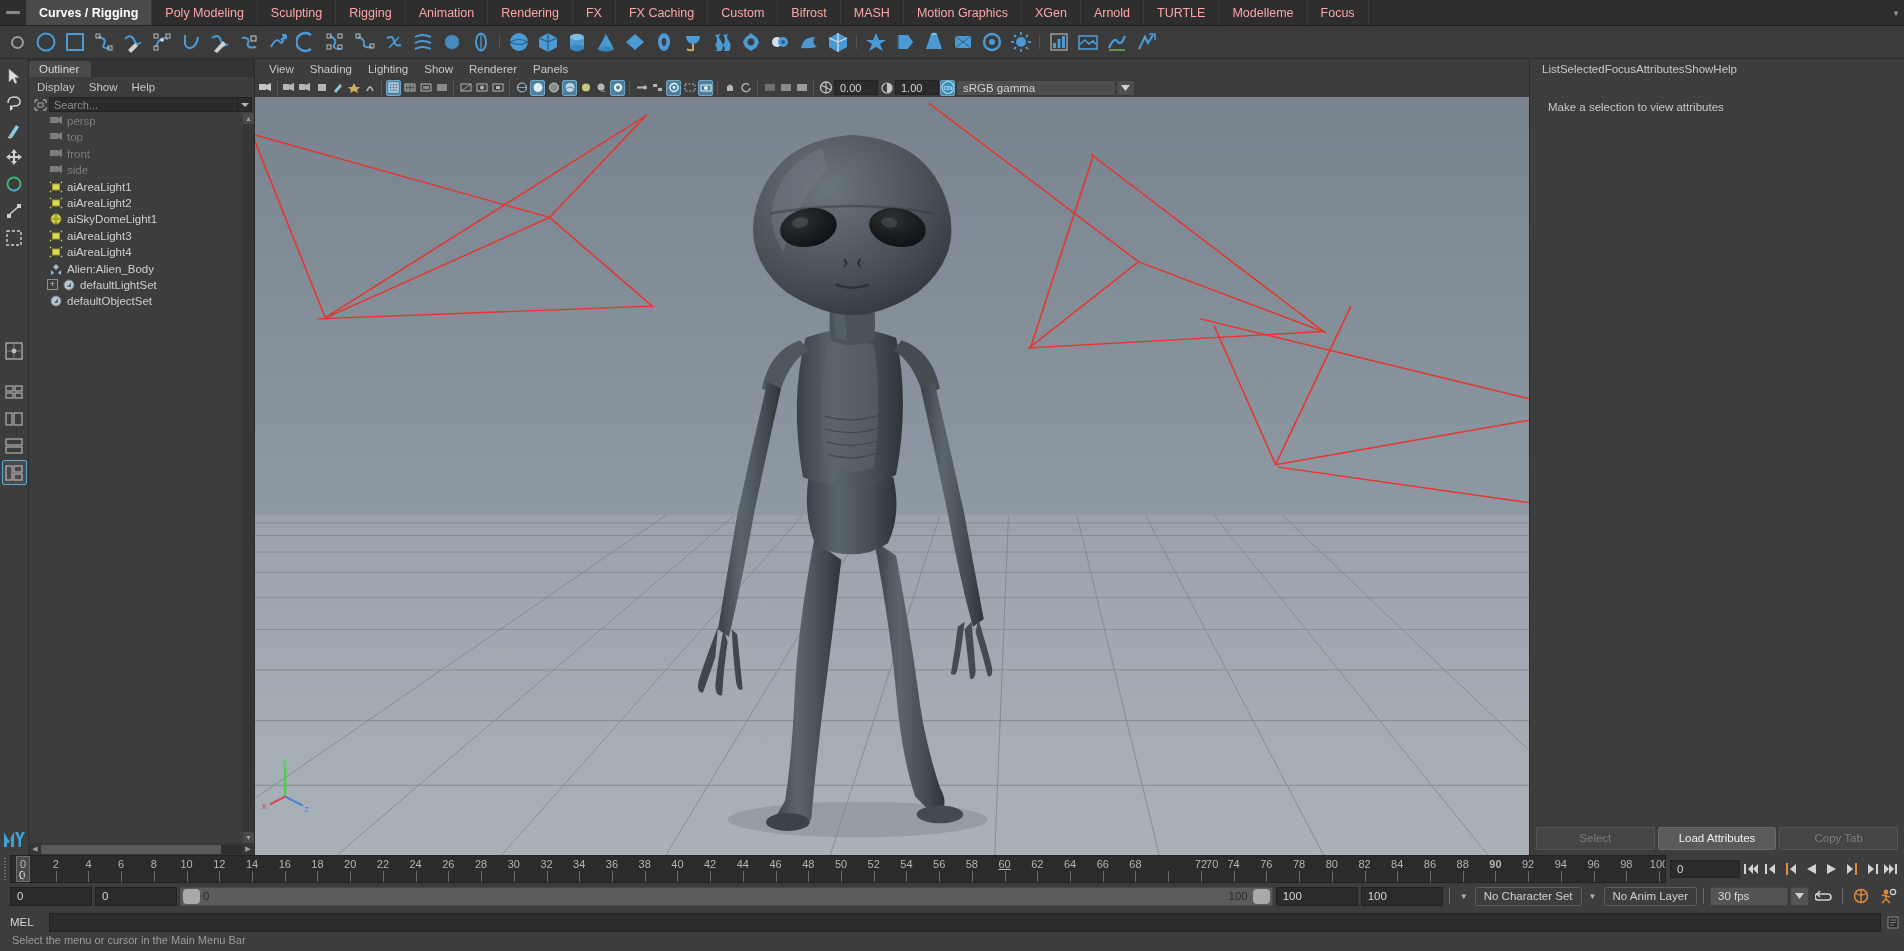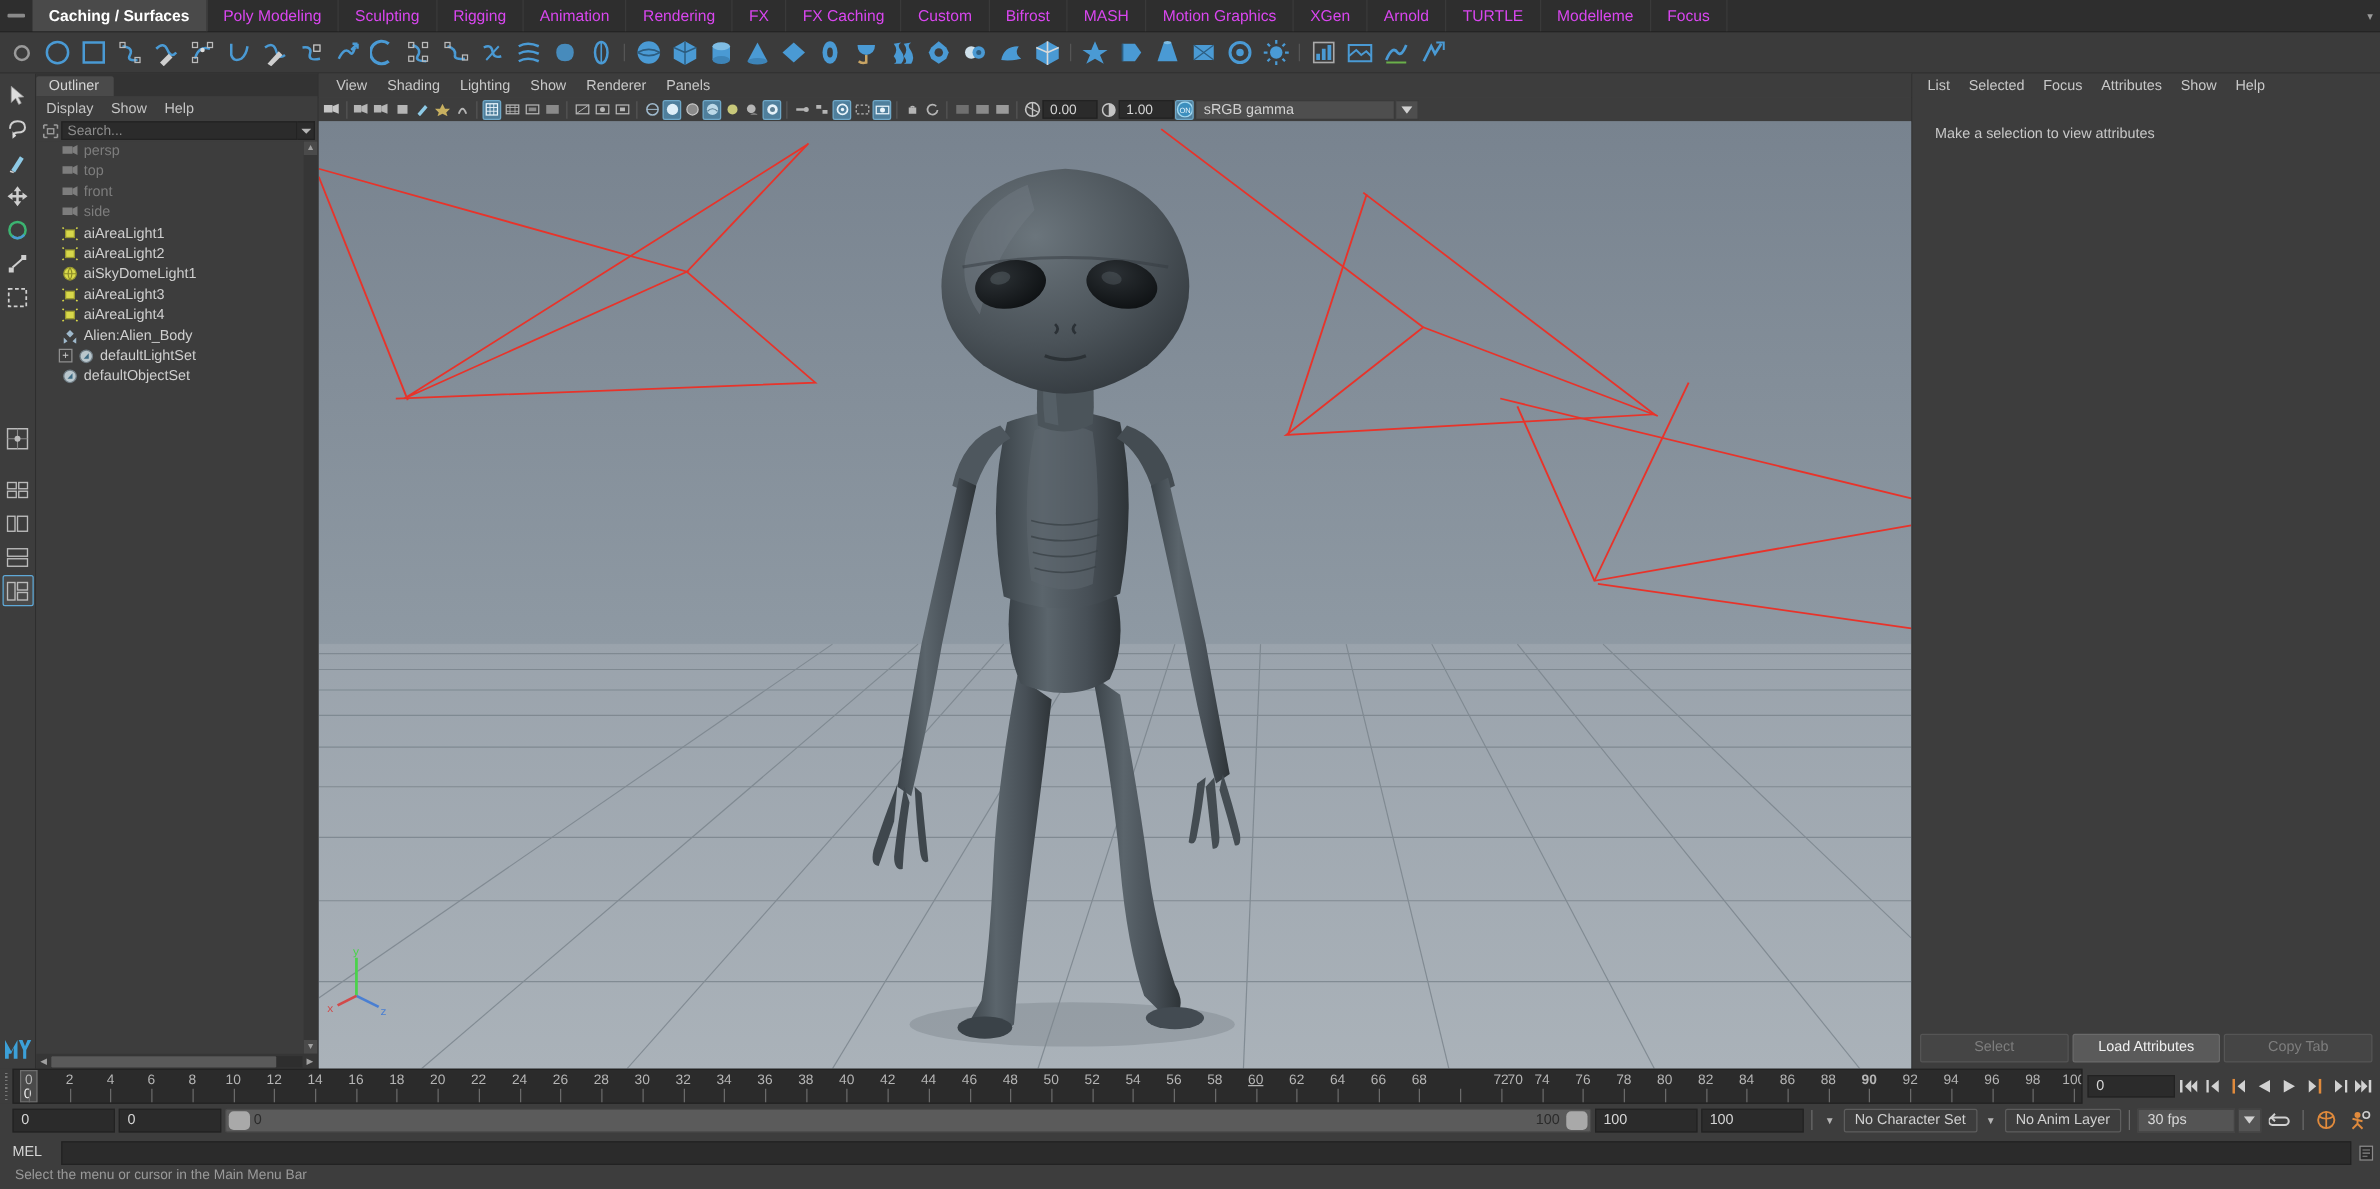--- a/index.html
+++ b/index.html
@@ -165,7 +165,7 @@
         <div class="bar"></div>
       </div>
     <div class="tab active">
-        <span>Caching / Surfaces</span>
+        <span>Curves / Rigging</span>
       </div>
     <div class="tab">
         <span>Poly Modeling</span>

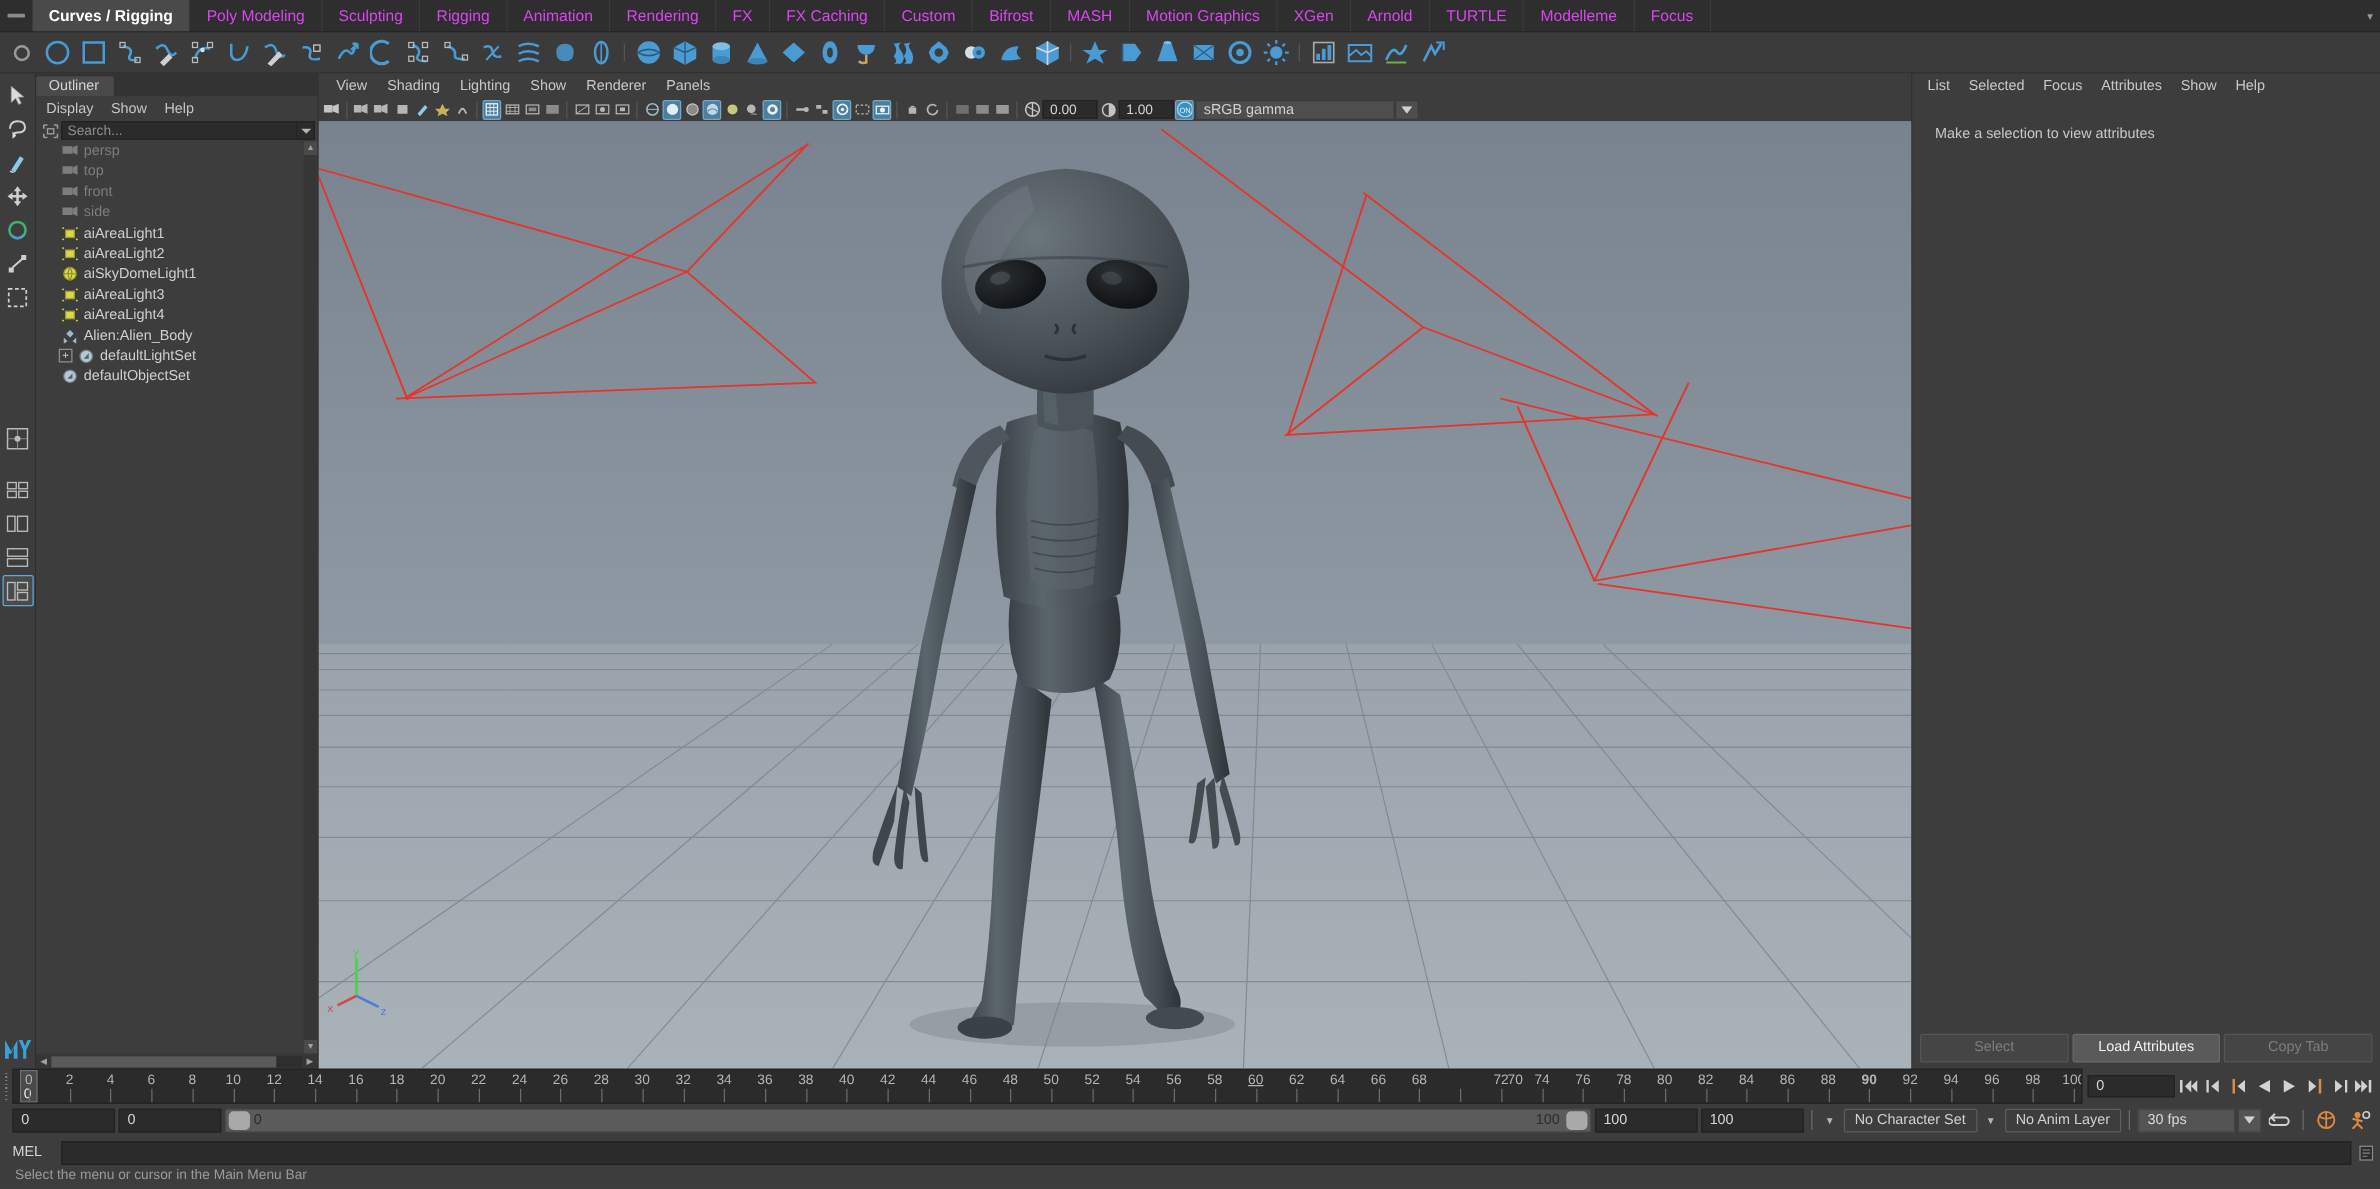--- a/index.html
+++ b/index.html
@@ -21,7 +21,7 @@
   .tab-handle .bar { width:14px; height:3px; background:#8a8a8a; border-radius:1px; }
   .tab {
     padding:0 13px; display:flex; align-items:center; font-size:12.5px;
-    color:#d946ef; border-right:1px solid #3a3a3a; white-space:nowrap; cursor:default;
+    color:#fca5a5; border-right:1px solid #3a3a3a; white-space:nowrap; cursor:default;
   }
   .tab.active { color:#fff; background:#4a4a4a; font-weight:bold; }
   .tabrow-spacer { flex:1; border-right:none; }

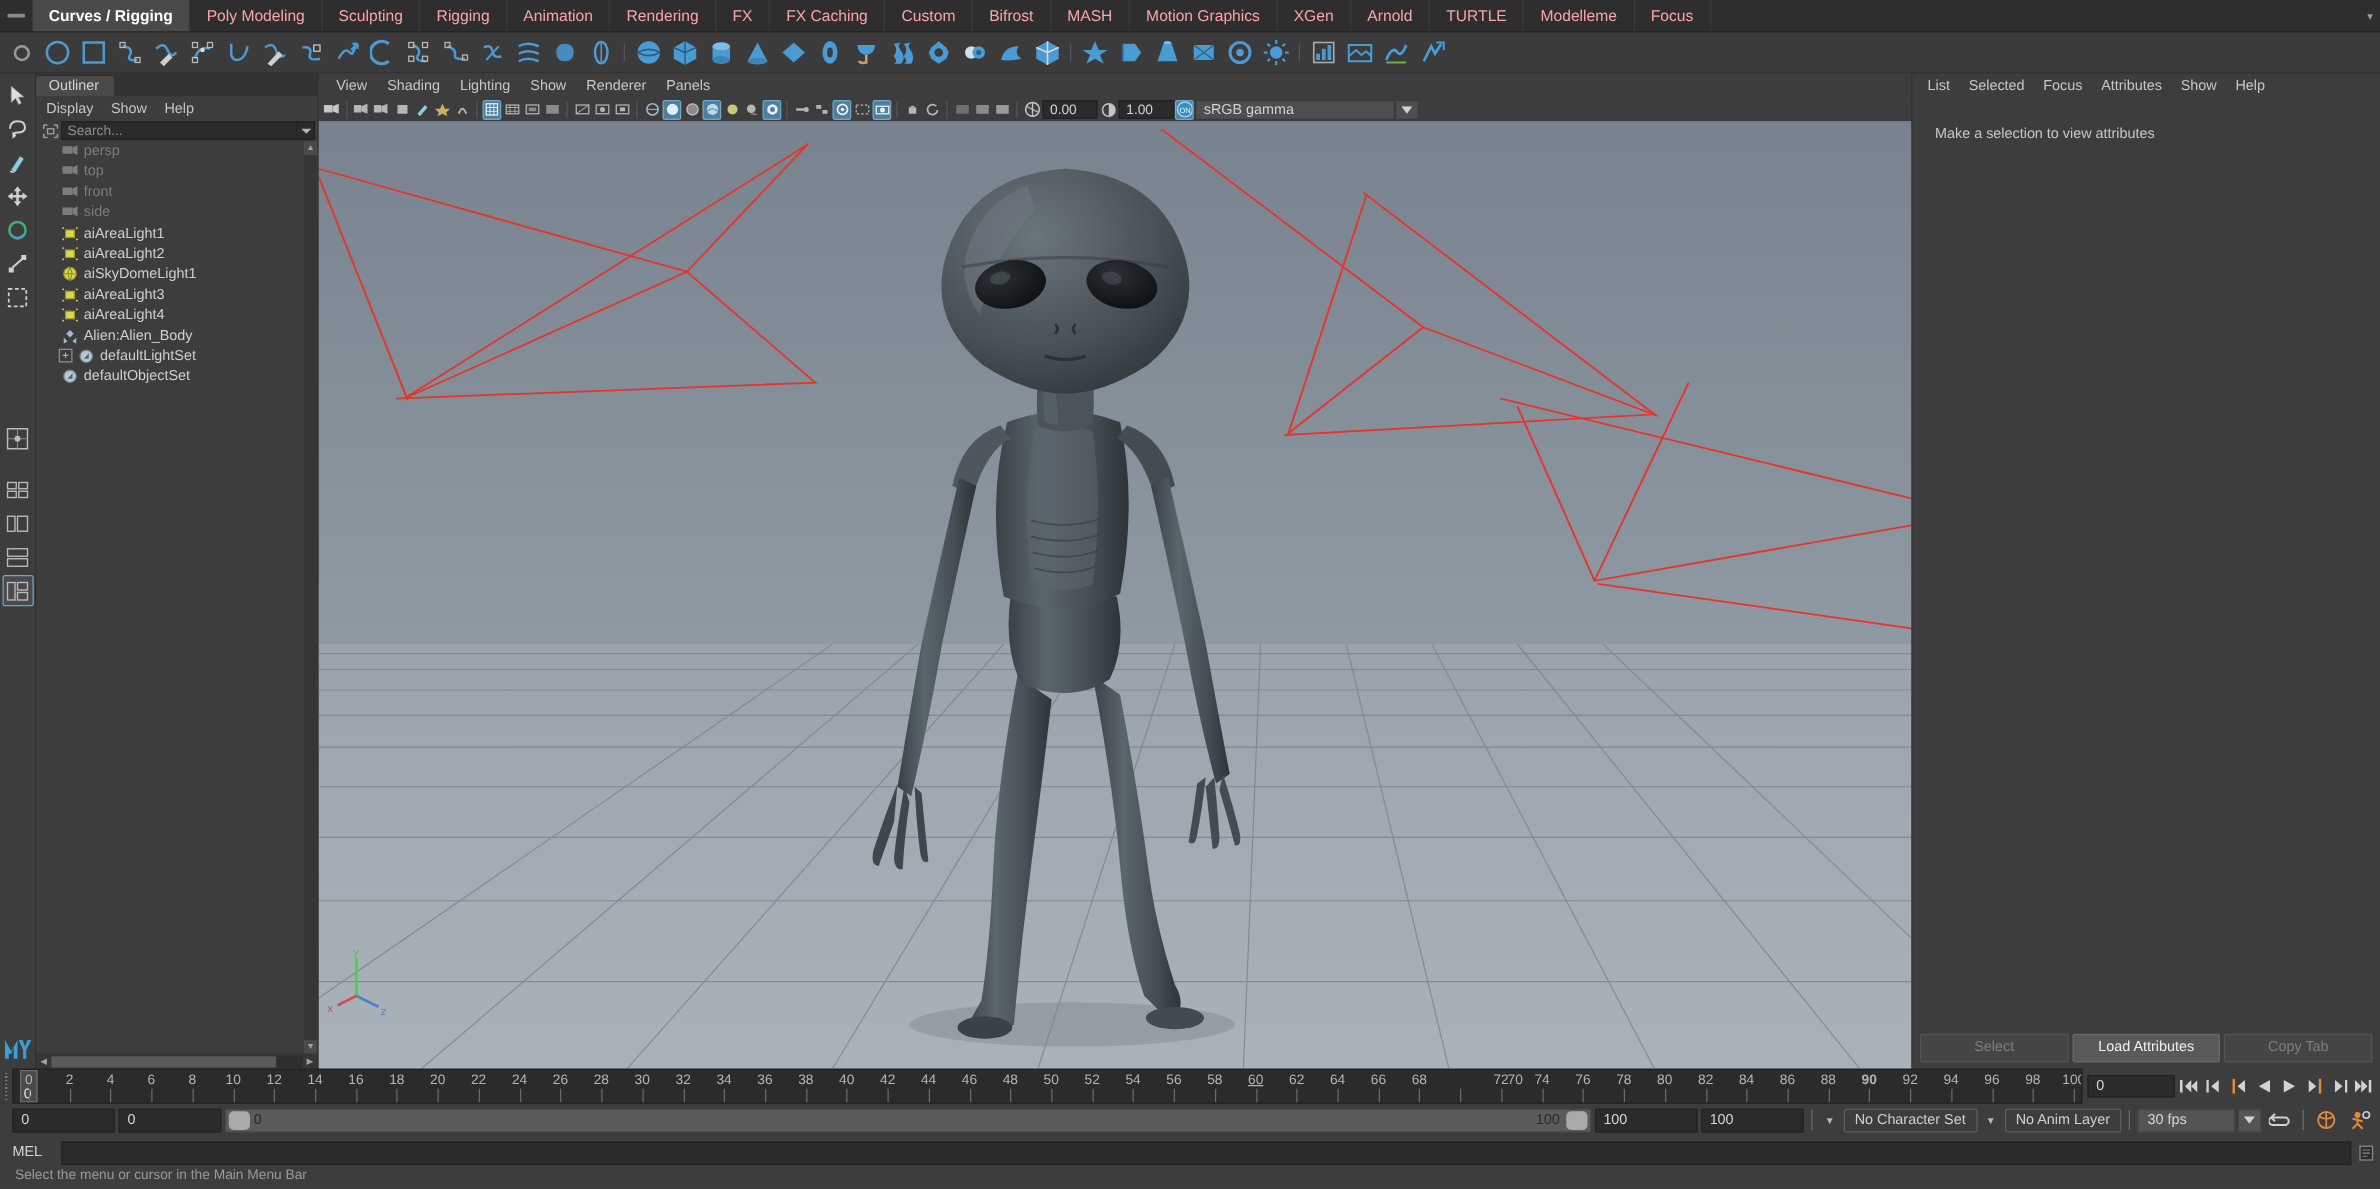--- a/index.html
+++ b/index.html
@@ -103,7 +103,7 @@
 
   
   .attr { width:374px; background:#3d3d3d; display:flex; flex-direction:column; }
-  .attr-menu { height:20px; display:flex; align-items:center; gap:15px; padding-left:12px;
+  .attr-menu { height:20px; display:flex; align-items:center; padding-left:12px;
                font-size:11.5px; color:#c8c8c8; }
   .attr-menu span { cursor:default; }
   .attr-body { flex:1; padding:22px 0 0 18px; }

